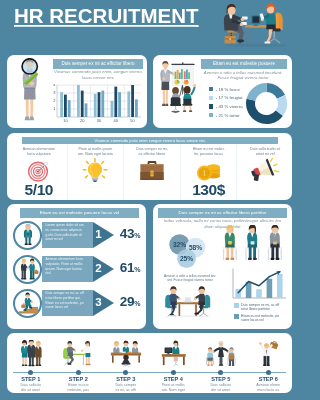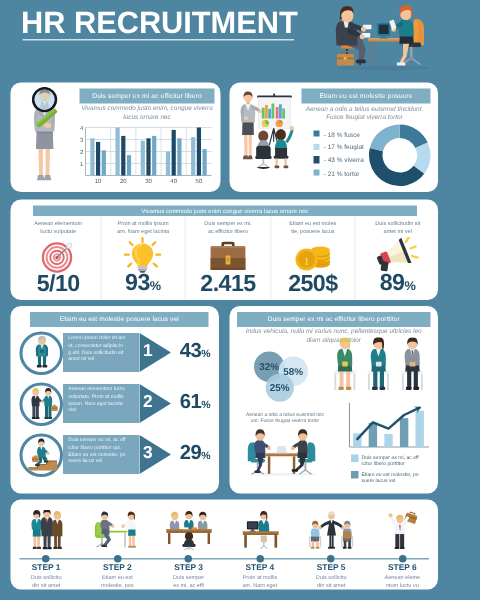--- a/index.html
+++ b/index.html
@@ -9,7 +9,7 @@
   
   #header{position:absolute;left:0;top:0;width:300px;height:55px;}
   #hdr-title{position:absolute;left:14px;top:5px;font-size:20.5px;font-weight:bold;
-             color:#fff;letter-spacing:0px;line-height:21px;}
+             color:#fff;letter-spacing:0px;line-height:21px;text-decoration:underline;}
   #hdr-rule{position:absolute;left:15px;top:25.5px;width:181px;height:1.6px;background:#cfe1ea;}
   #hdr-sub{position:absolute;left:15px;top:30px;font-size:12.5px;color:#e2eef4;line-height:14px;}
   #hdr-scene{position:absolute;left:218px;top:2px;}

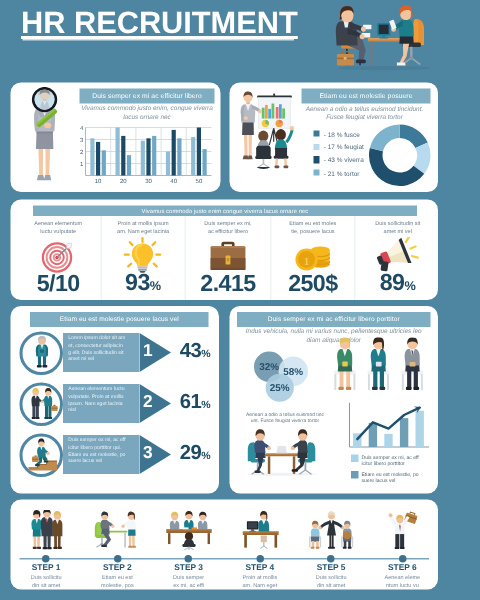--- a/index.html
+++ b/index.html
@@ -428,7 +428,6 @@
    <path d="M11.9 22.6 L16.1 22.6 L15.2 23.9 L12.8 23.9 Z" fill="#4b555f"></path>
  </svg>
         </div>
-        <div class="sval">93<span class="sfx">%</span></div>
       </div>
       <div class="scell">
         <div class="slbl">Duis semper ex mi,<br>ac efficitur libero</div>

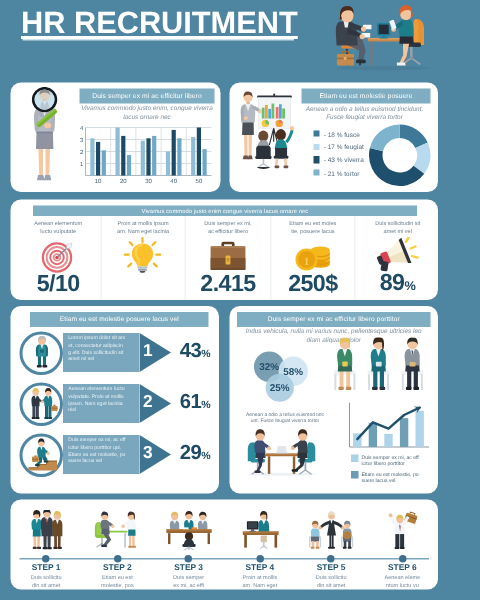--- a/index.html
+++ b/index.html
@@ -444,7 +444,6 @@
    <rect x="13.2" y="14.0" width="1.6" height="2.4" rx=".4" fill="#c7912a"></rect>
  </svg>
         </div>
-        <div class="sval">2.415</div>
       </div>
       <div class="scell">
         <div class="slbl">Etiam eu est moles<br>tie, posuere lacus</div>

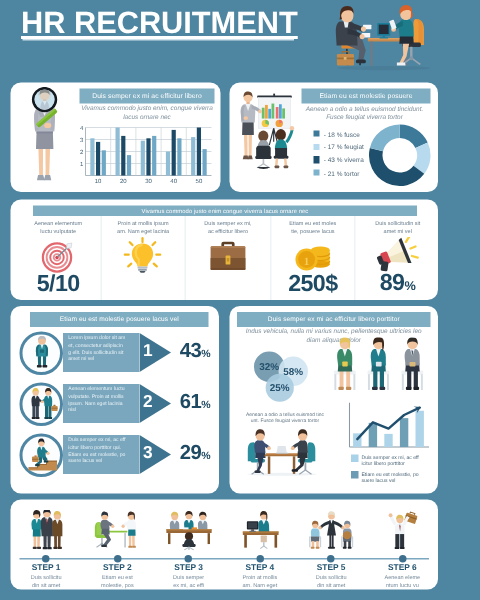--- a/index.html
+++ b/index.html
@@ -460,7 +460,7 @@
    <text x="9.4" y="18.4" text-anchor="middle" font-size="7.4" font-weight="bold" fill="#f5cd59" font-family="Liberation Serif, serif">1</text>
  </svg>
         </div>
-        <div class="sval">250$</div>
+        <div class="sval">130$</div>
       </div>
       <div class="scell">
         <div class="slbl">Duis sollicitudin sit<br>amet mi vel</div>

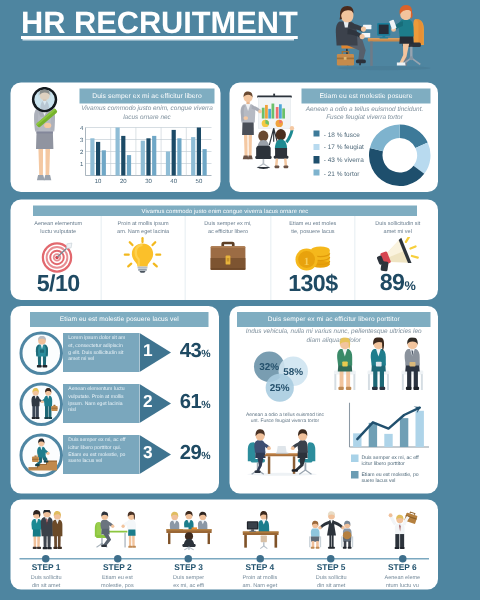--- a/index.html
+++ b/index.html
@@ -479,7 +479,6 @@
    </g>
  </svg>
         </div>
-        <div class="sval">89<span class="sfx">%</span></div>
       </div>
     </div>
 </div>

